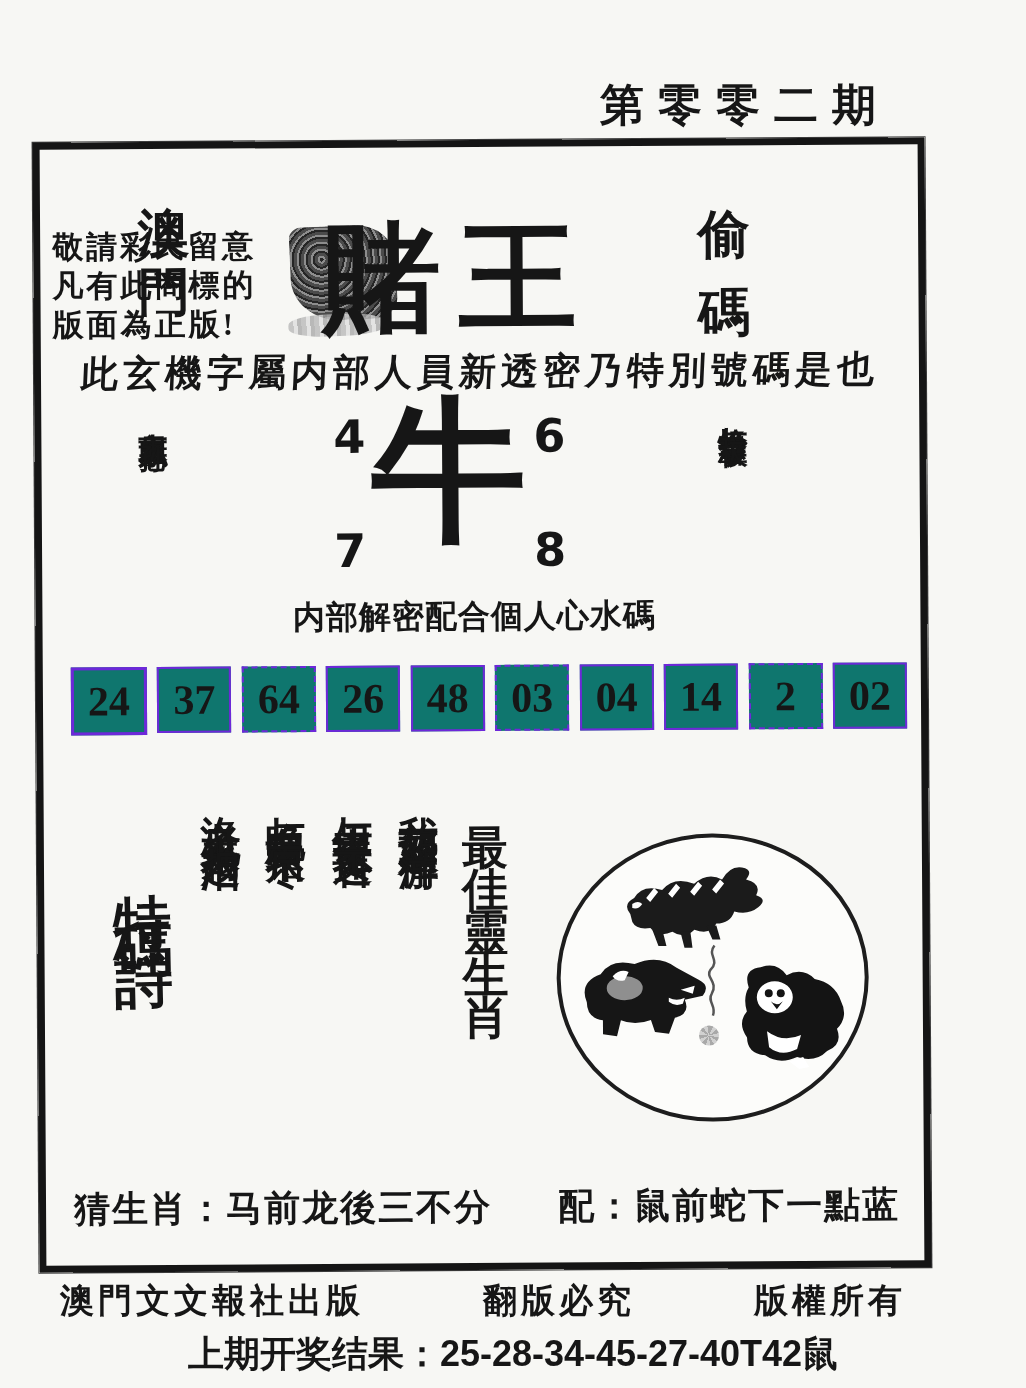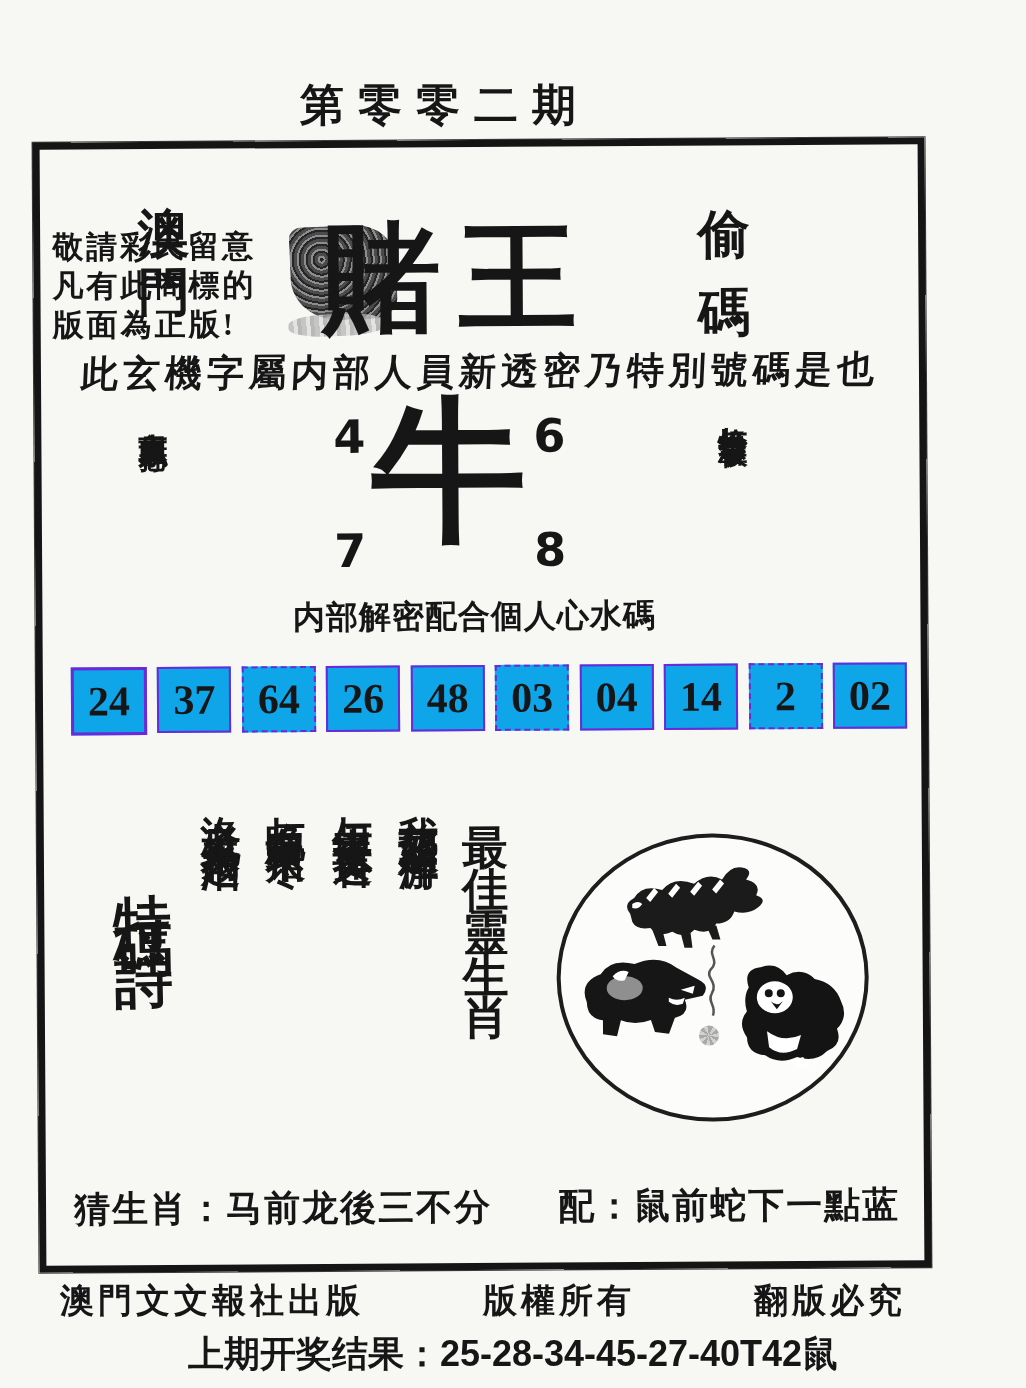--- a/index.html
+++ b/index.html
@@ -12,7 +12,7 @@
   .v{writing-mode:vertical-rl;text-orientation:upright;}
 
   .issue-title{
-    left:0;top:76px;width:890px;text-align:center;
+    left:0;top:76px;width:890px;text-align:right;
     font-size:44px;letter-spacing:14px;font-weight:600;
   }
 

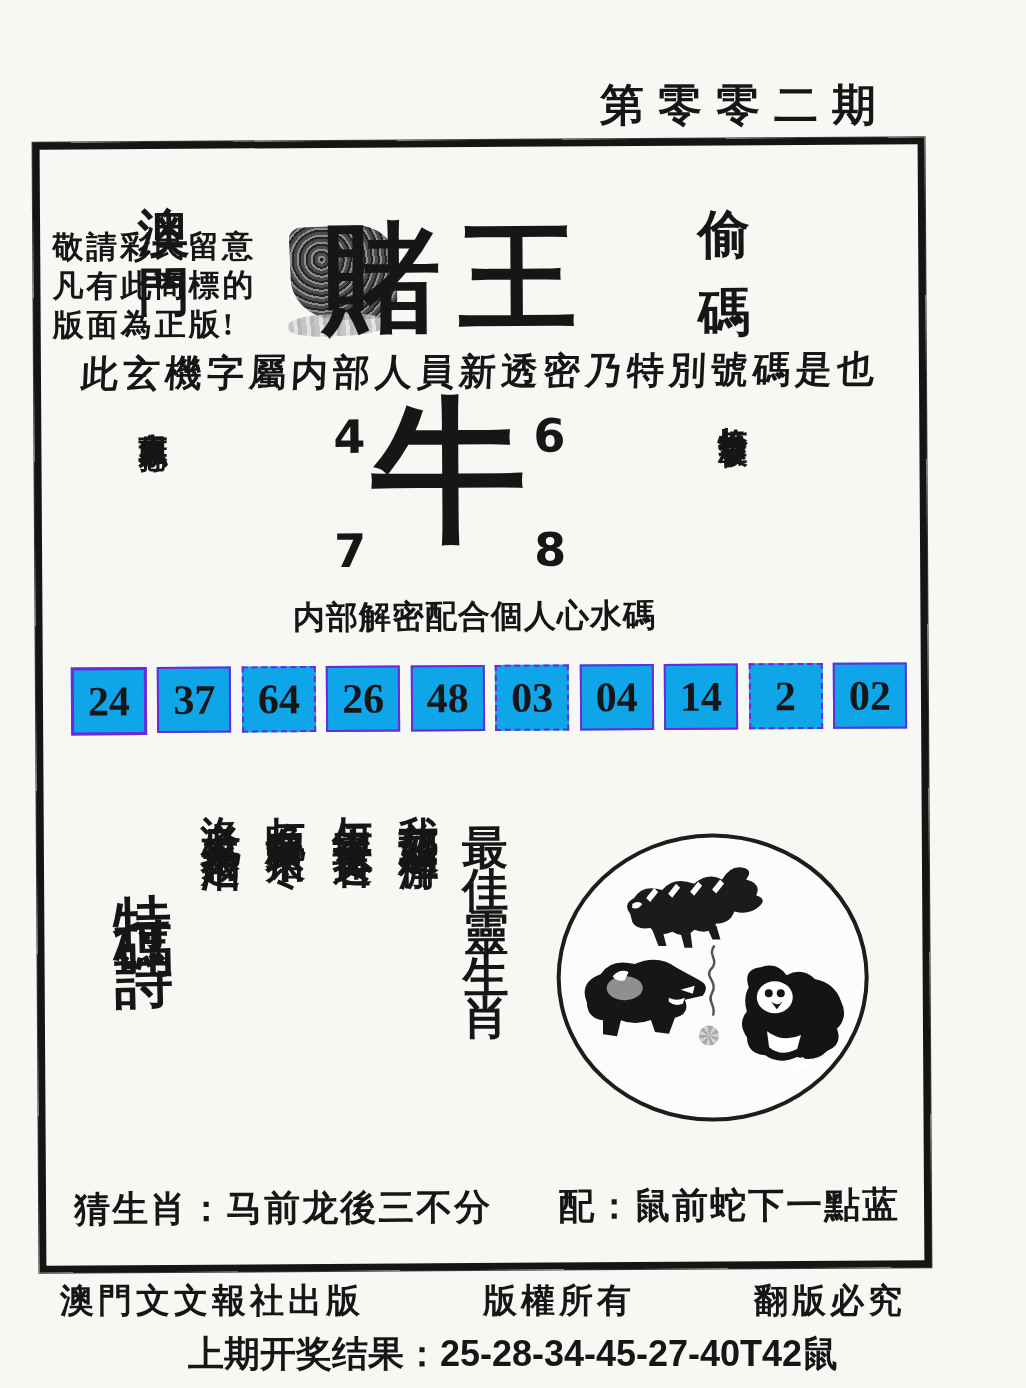--- a/index.html
+++ b/index.html
@@ -90,7 +90,7 @@
   .num-box{
     width:70px;height:62px;border:2px solid #6d28d9;
     display:flex;align-items:center;justify-content:center;
-    font-size:42px;font-weight:600;background:#0ea5e9;
+    font-size:42px;font-weight:600;background:#0f766e;
   }
   .num-box:nth-child(1){border-width:3px;}
   .num-box:nth-child(3),.num-box:nth-child(6),.num-box:nth-child(9){border-style:dashed;}

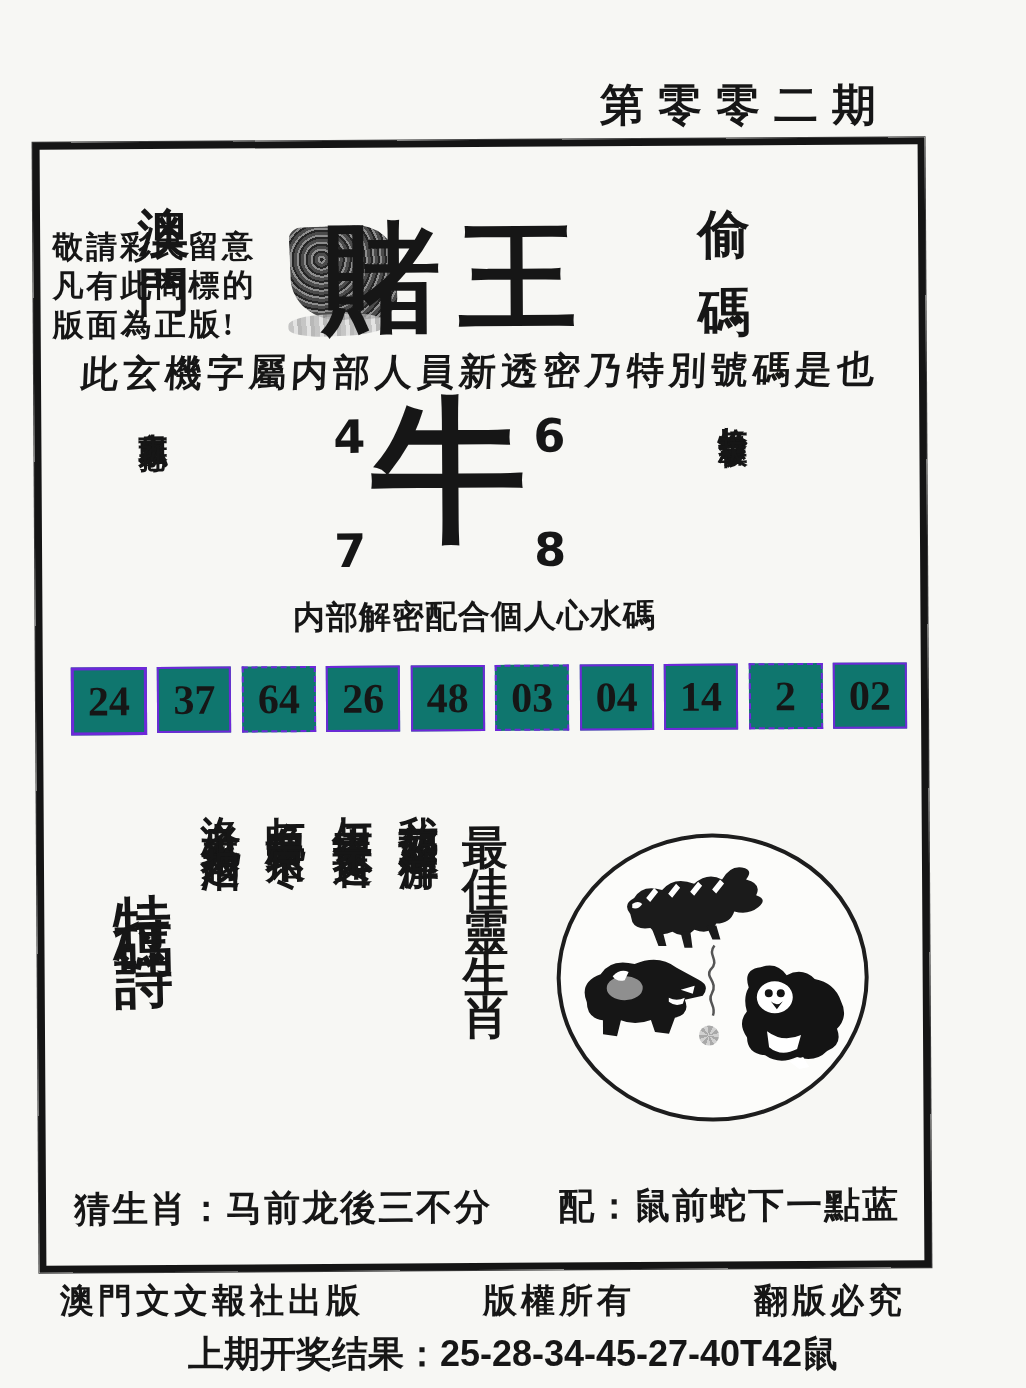--- a/index.html
+++ b/index.html
@@ -234,8 +234,8 @@
 
 <div class="abs publisher-row">
   <span>澳門文文報社出版</span>
+  <span>翻版必究</span>
   <span>版權所有</span>
-  <span>翻版必究</span>
 </div>
 
 <div class="abs result-line">

